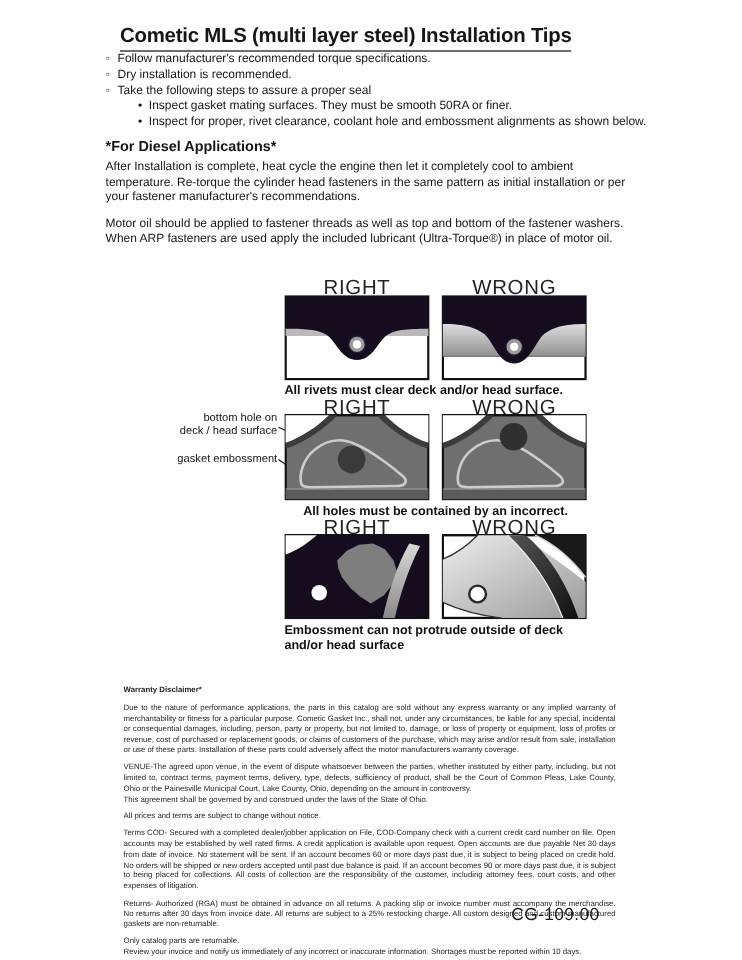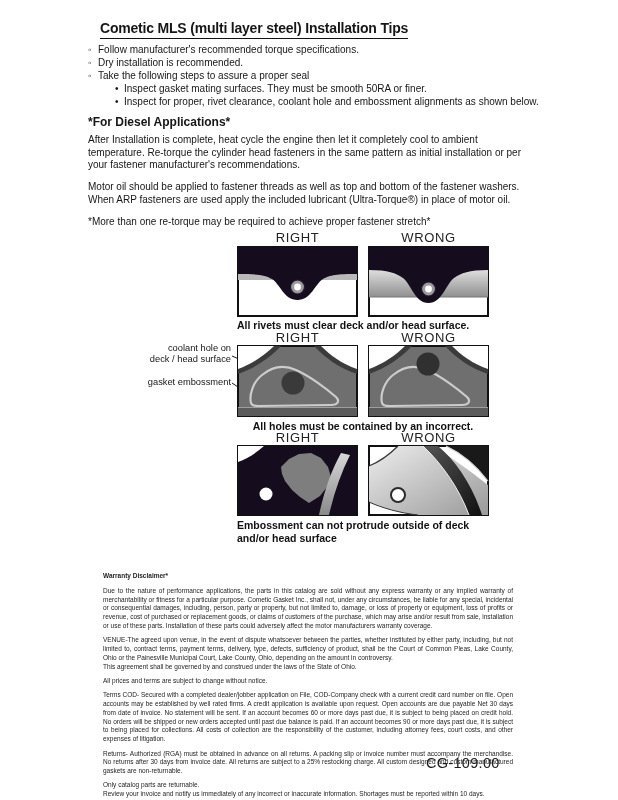--- a/index.html
+++ b/index.html
@@ -7,7 +7,7 @@
         font-family:"Liberation Sans", sans-serif;color:#161616;}
 
   
-  .title{position:absolute;left:100px;top:20px;margin:0;font-size:14px;font-weight:bold;
+  .title{position:absolute;left:100px;top:20px;margin:0;font-size:17px;font-weight:bold;
          letter-spacing:-0.2px;border-bottom:1.6px solid #111;padding-bottom:2px;white-space:nowrap;}
 
   

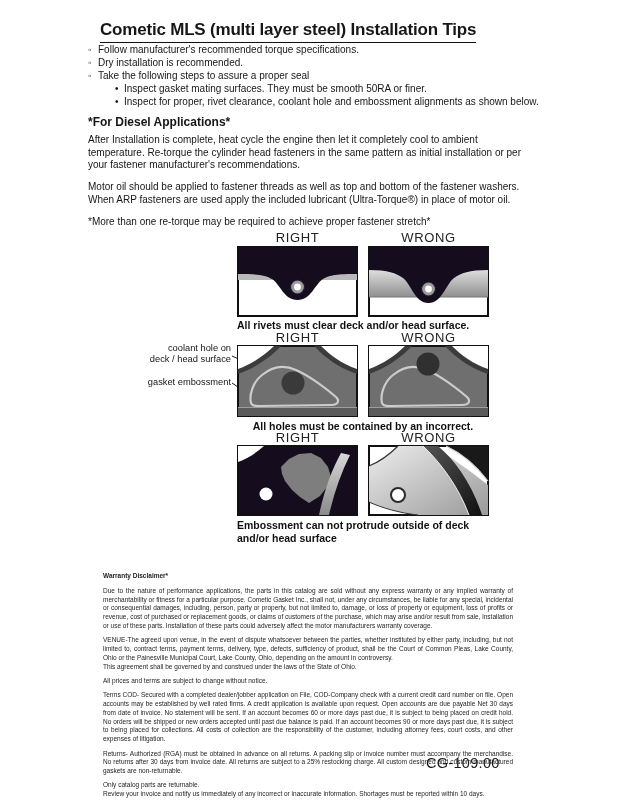--- a/index.html
+++ b/index.html
@@ -86,7 +86,6 @@
     <div class="diesel-h">*For Diesel Applications*</div>
     <p>After Installation is complete, heat cycle the engine then let it completely cool to ambient temperature. Re-torque the cylinder head fasteners in the same pattern as initial installation or per your fastener manufacturer's recommendations.</p>
     <p>Motor oil should be applied to fastener threads as well as top and bottom of the fastener washers. When ARP fasteners are used apply the included lubricant (Ultra-Torque®) in place of motor oil.</p>
-    <p>*More than one re-torque may be required to achieve proper fastener stretch*</p>
   </div>
 
   <div class="dg-h h-r1-right">RIGHT</div>

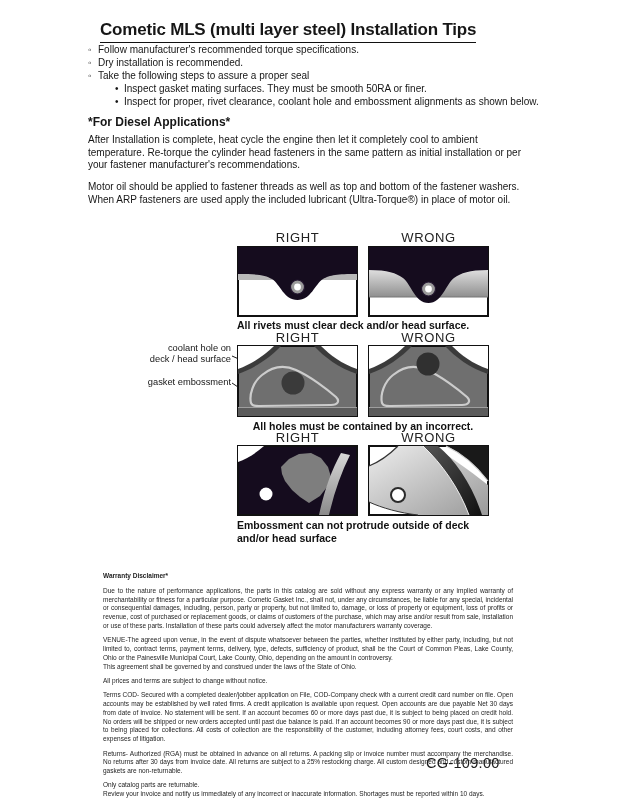--- a/index.html
+++ b/index.html
@@ -23,7 +23,7 @@
   .diesel p{margin:0 0 9px 0;}
 
   
-  .dg-h{position:absolute;width:121px;text-align:center;font-size:13px;letter-spacing:0.6px;color:#222;}
+  .dg-h{position:absolute;width:121px;text-align:center;font-size:17px;letter-spacing:0.6px;color:#222;}
   .h-r1-right{left:237px;top:230px;} .h-r1-wrong{left:368px;top:230px;}
   .h-r2-right{left:237px;top:330px;} .h-r2-wrong{left:368px;top:330px;}
   .h-r3-right{left:237px;top:430px;} .h-r3-wrong{left:368px;top:430px;}

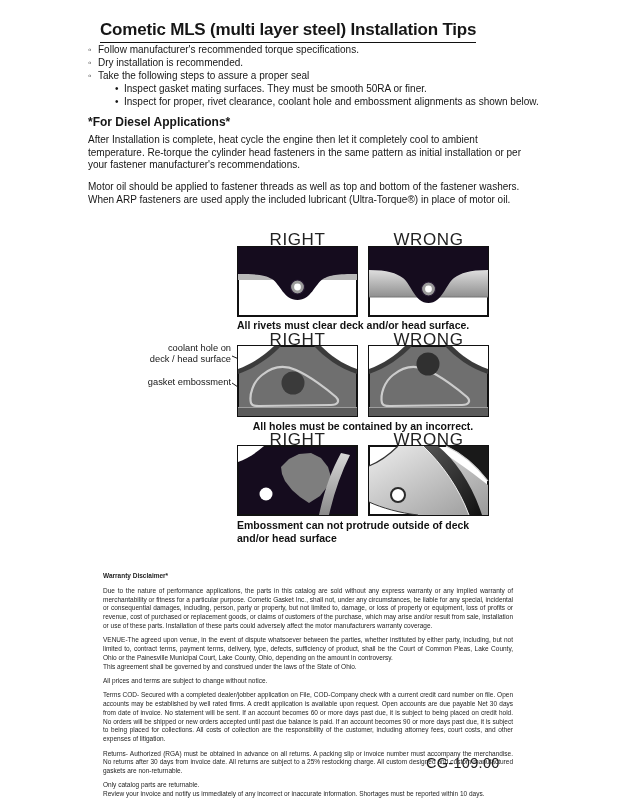--- a/index.html
+++ b/index.html
@@ -125,7 +125,7 @@
   <div class="dg-h h-r2-wrong">WRONG</div>
 
   <div class="anno anno-coolant">
-    <span>coolant hole on</span><br>
+    <span>bottom hole on</span><br>
     <span>deck / head surface</span>
   </div>
   <div class="anno anno-emboss">gasket embossment</div>

